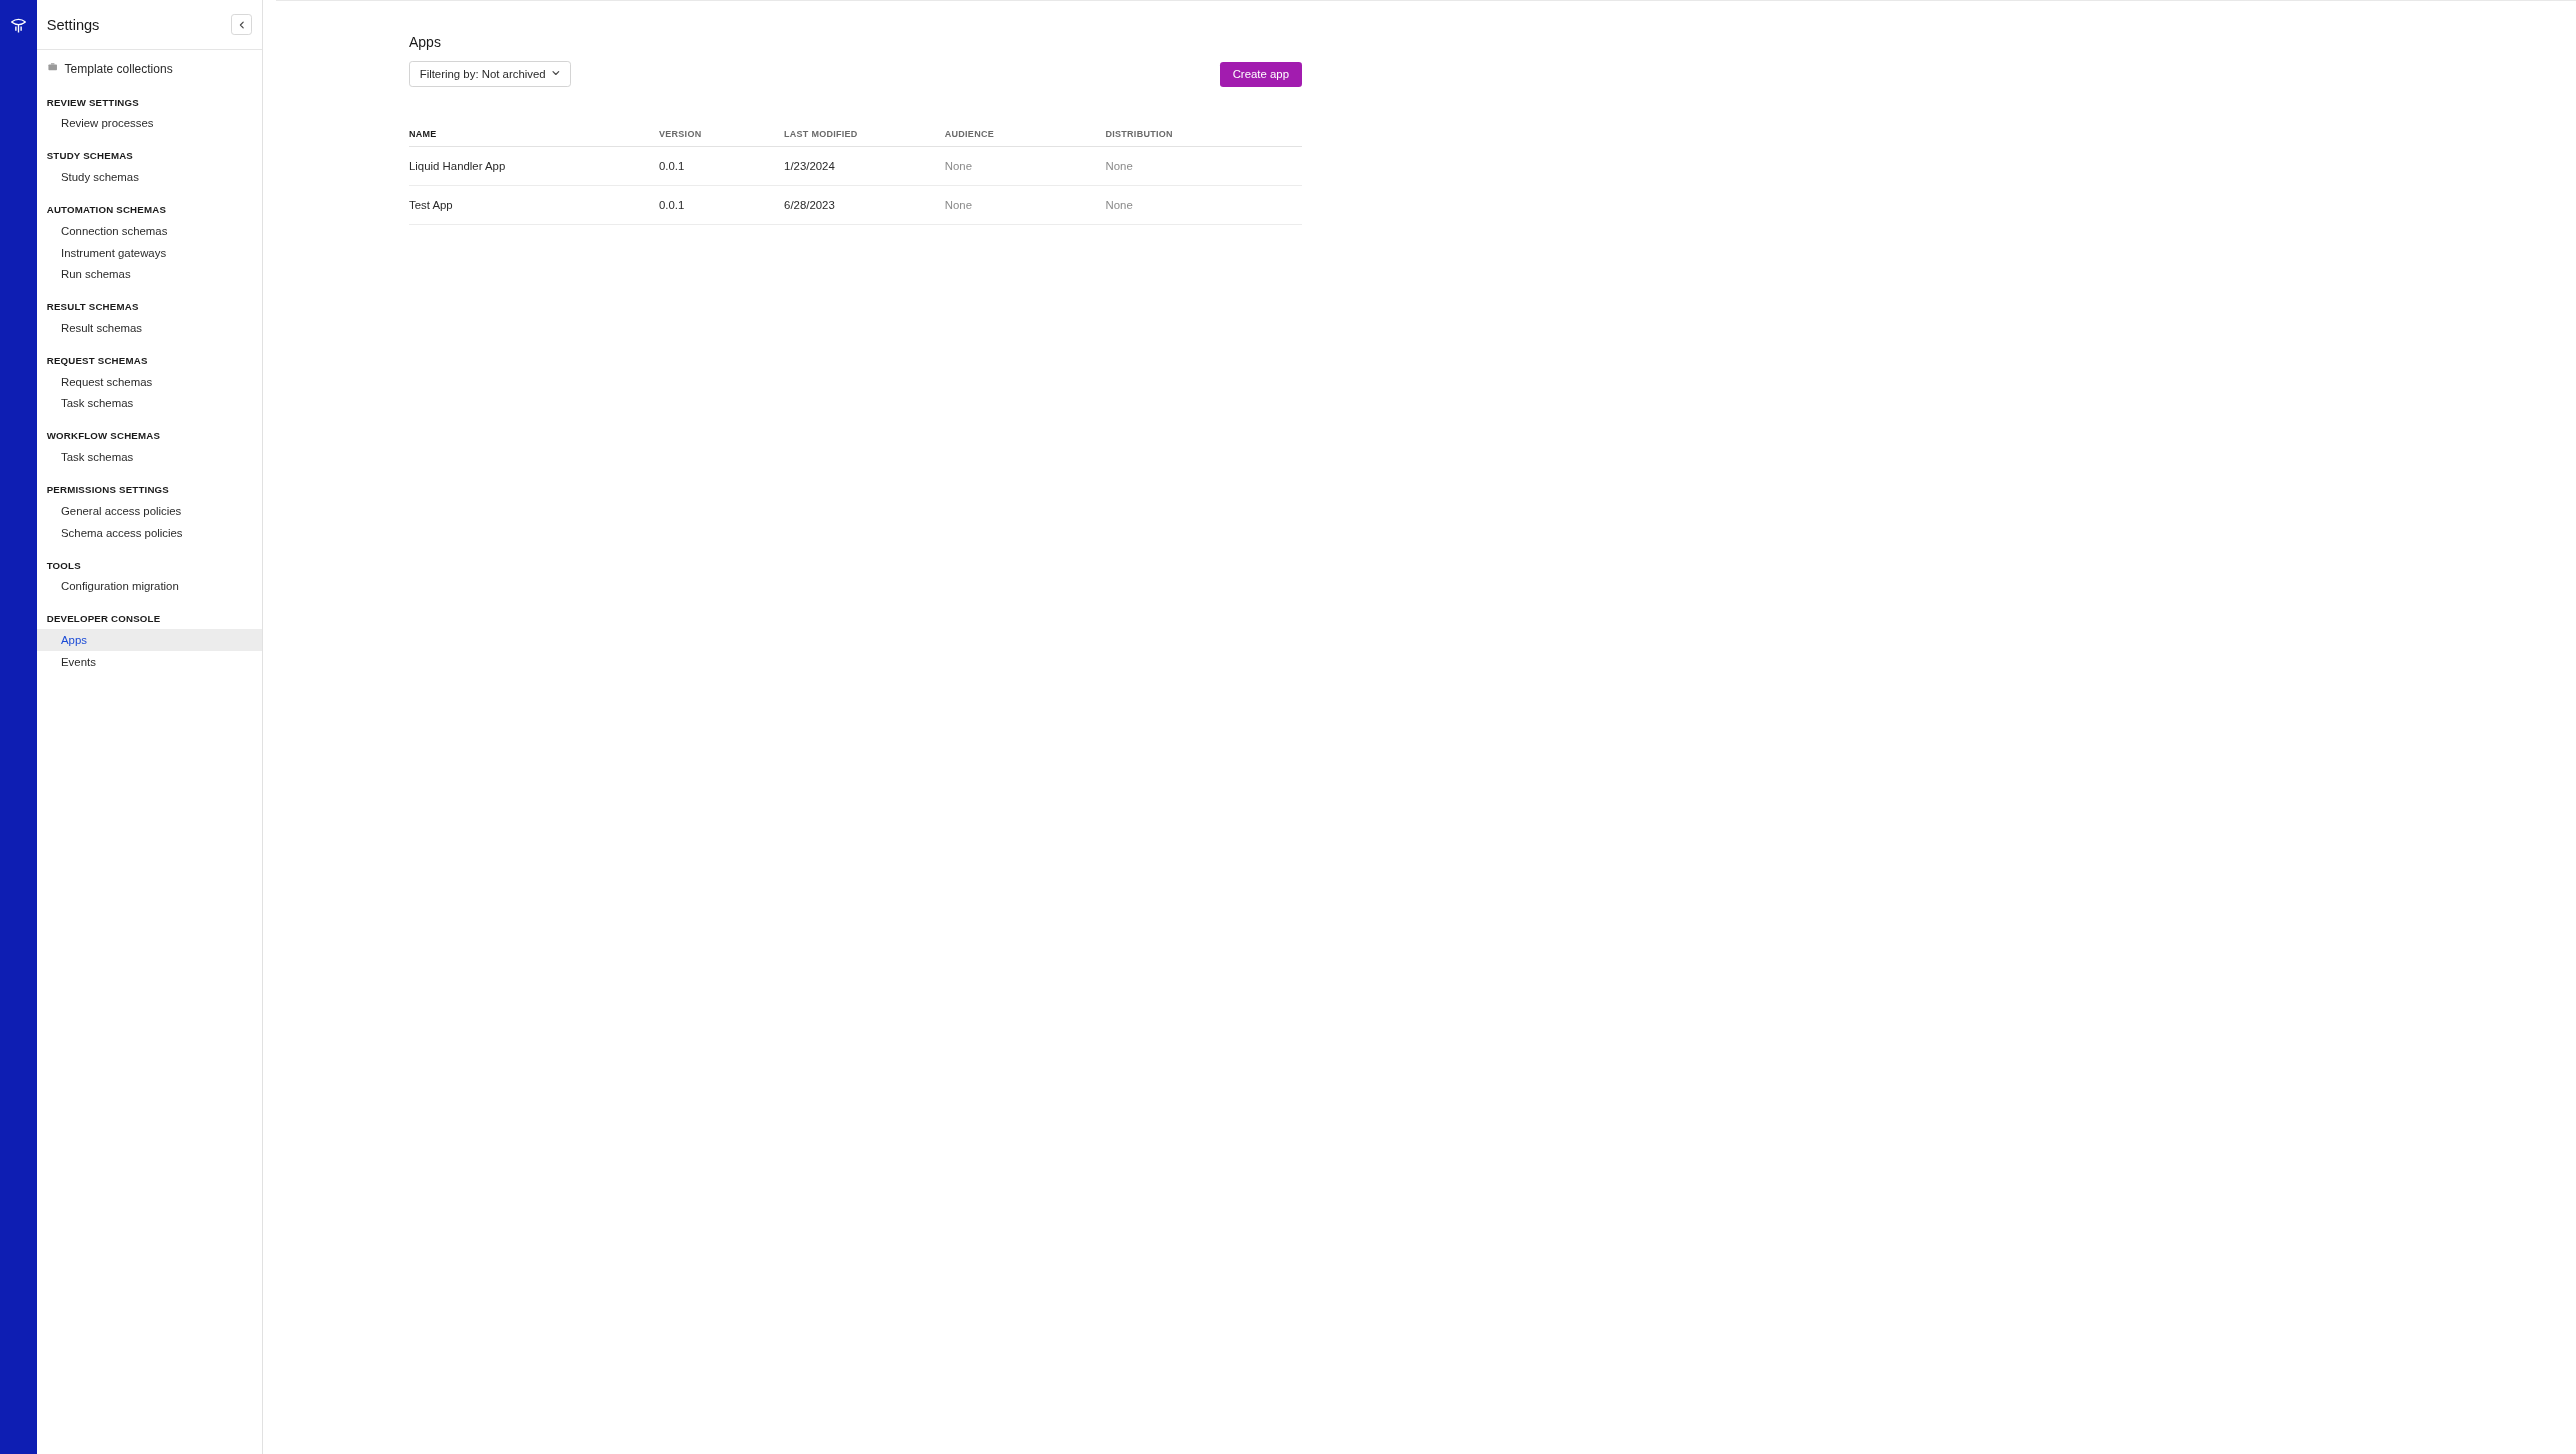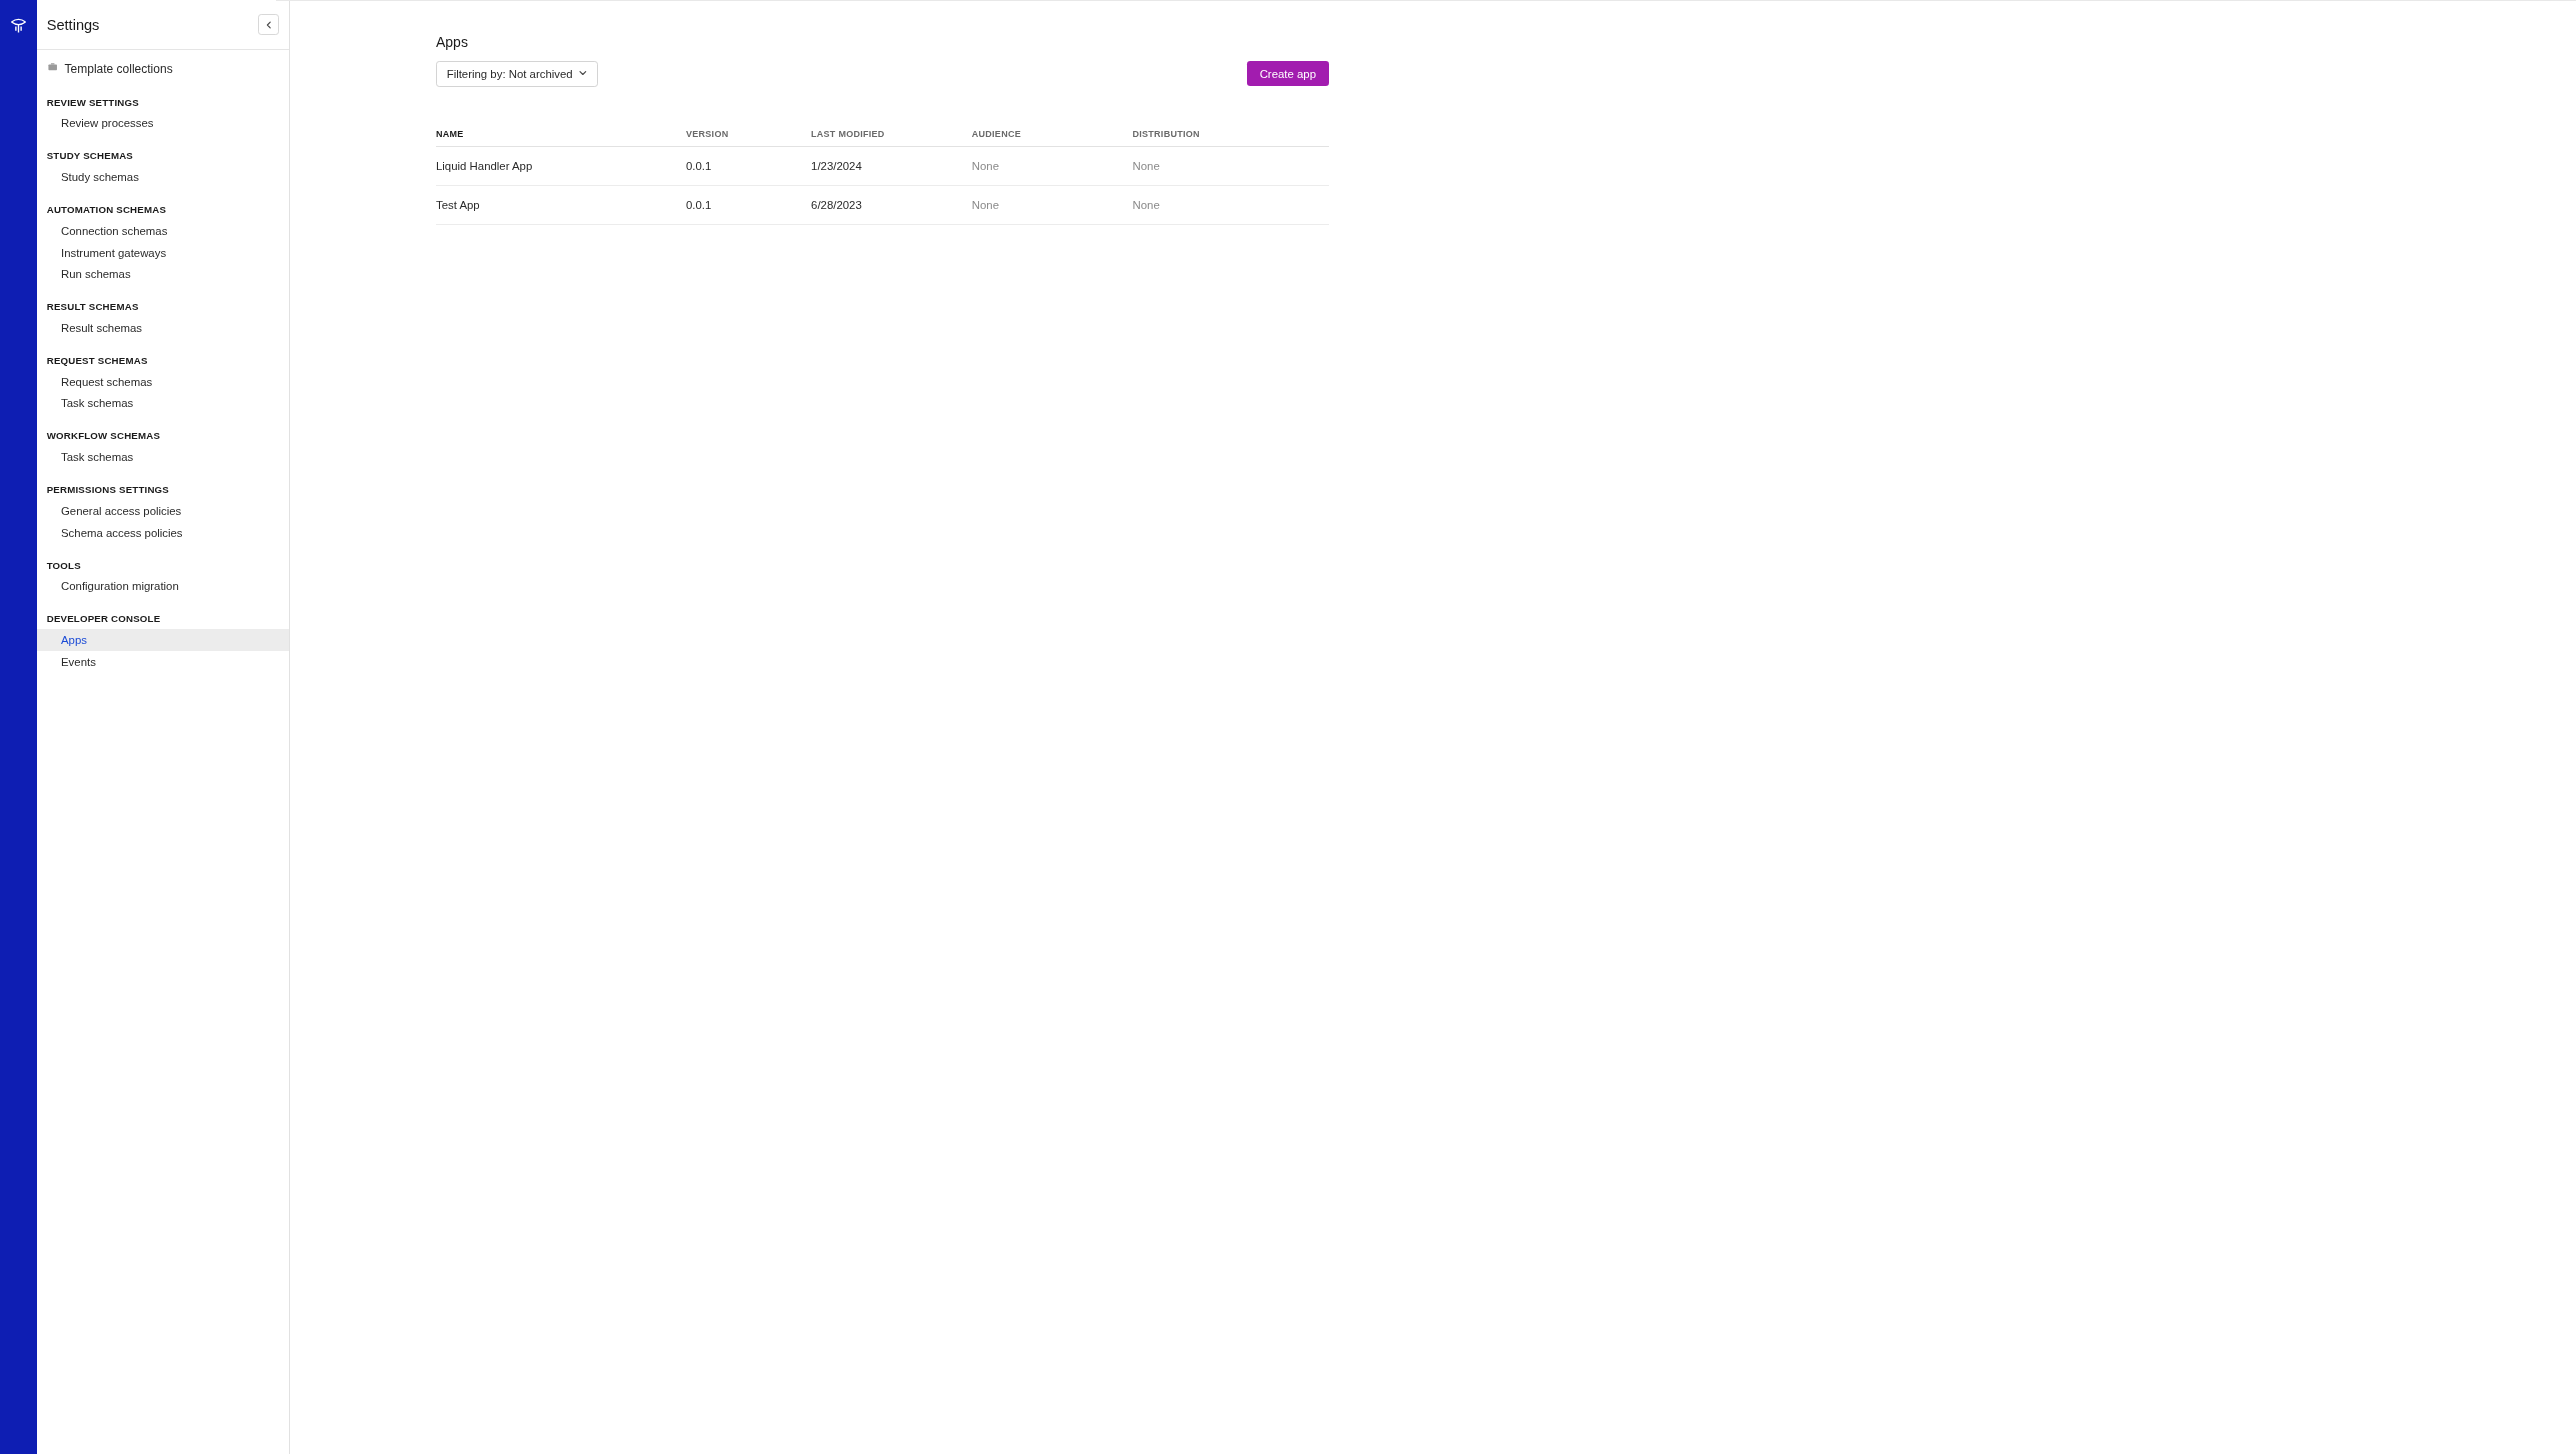--- a/index.html
+++ b/index.html
@@ -29,7 +29,7 @@
       height: 21px;
     }
     .sidebar {
-      width: 253px;
+      width: 226px;
       border-right: 0.8px solid #e1e1e1;
       display: flex;
       flex-direction: column;

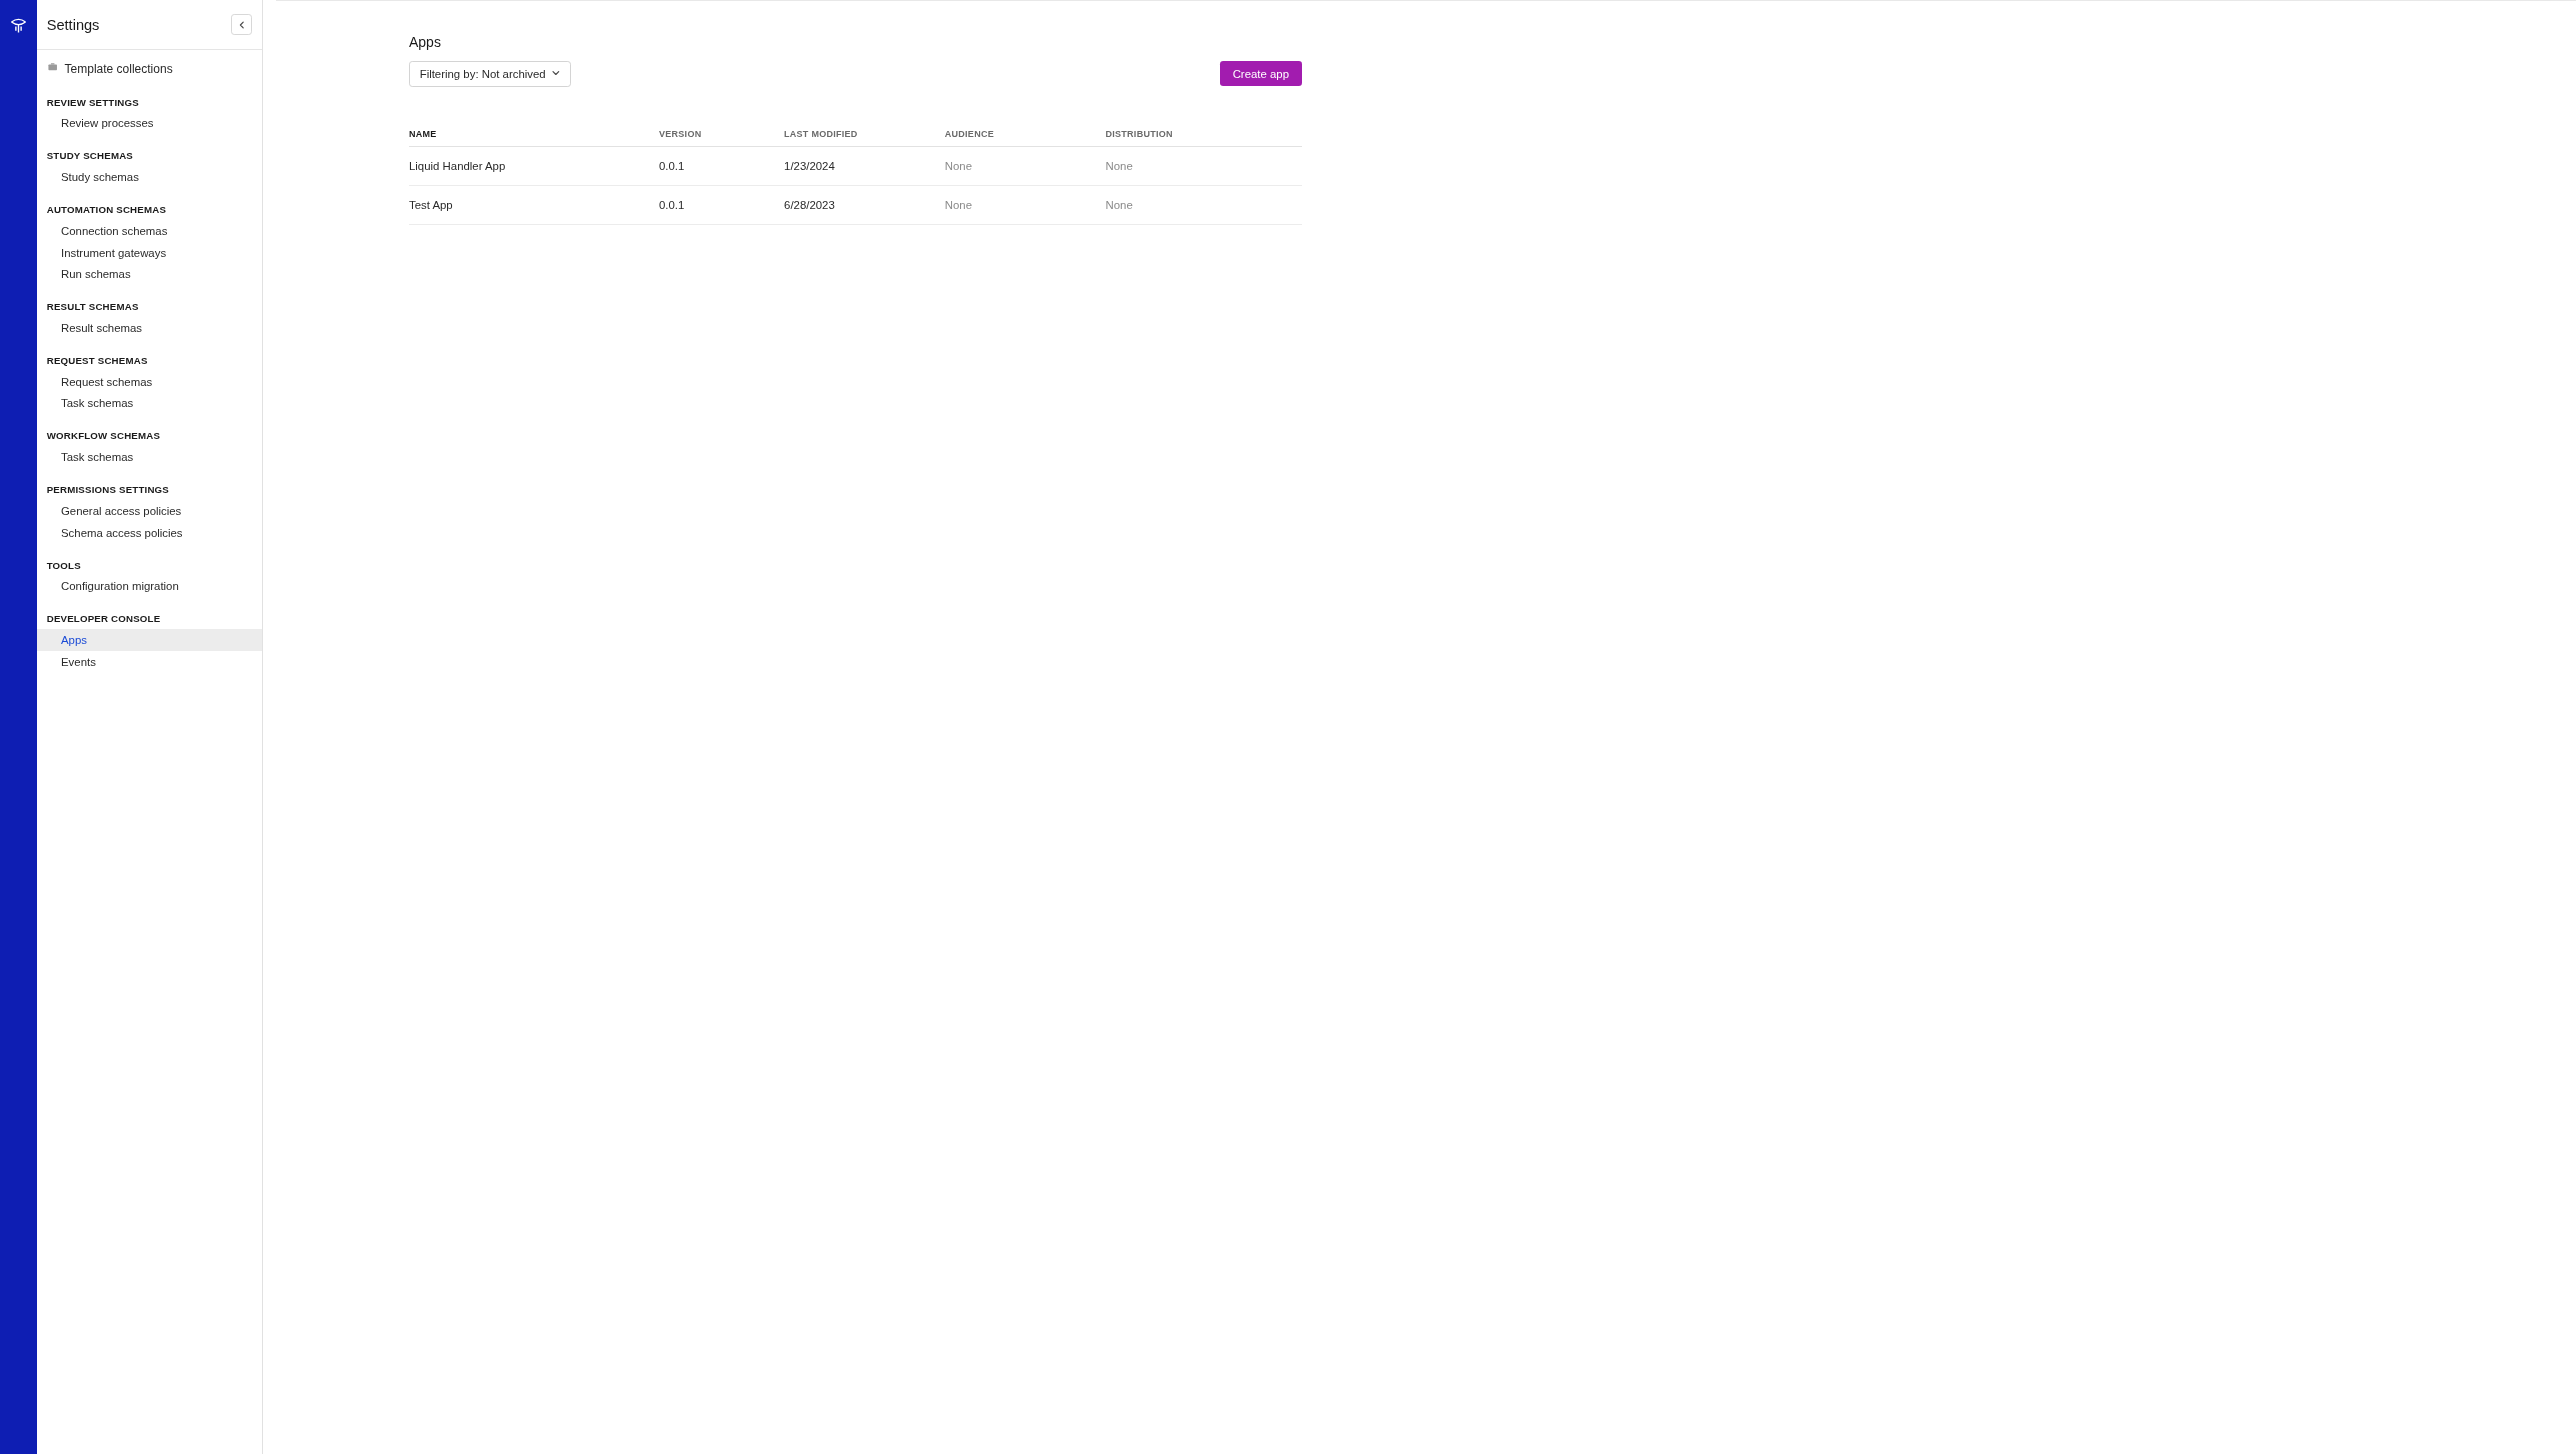--- a/index.html
+++ b/index.html
@@ -125,7 +125,7 @@
     }
     .toolbar {
       display: flex;
-      align-items: flex-start;
+      align-items: center;
       justify-content: space-between;
       margin-bottom: 13px;
     }

